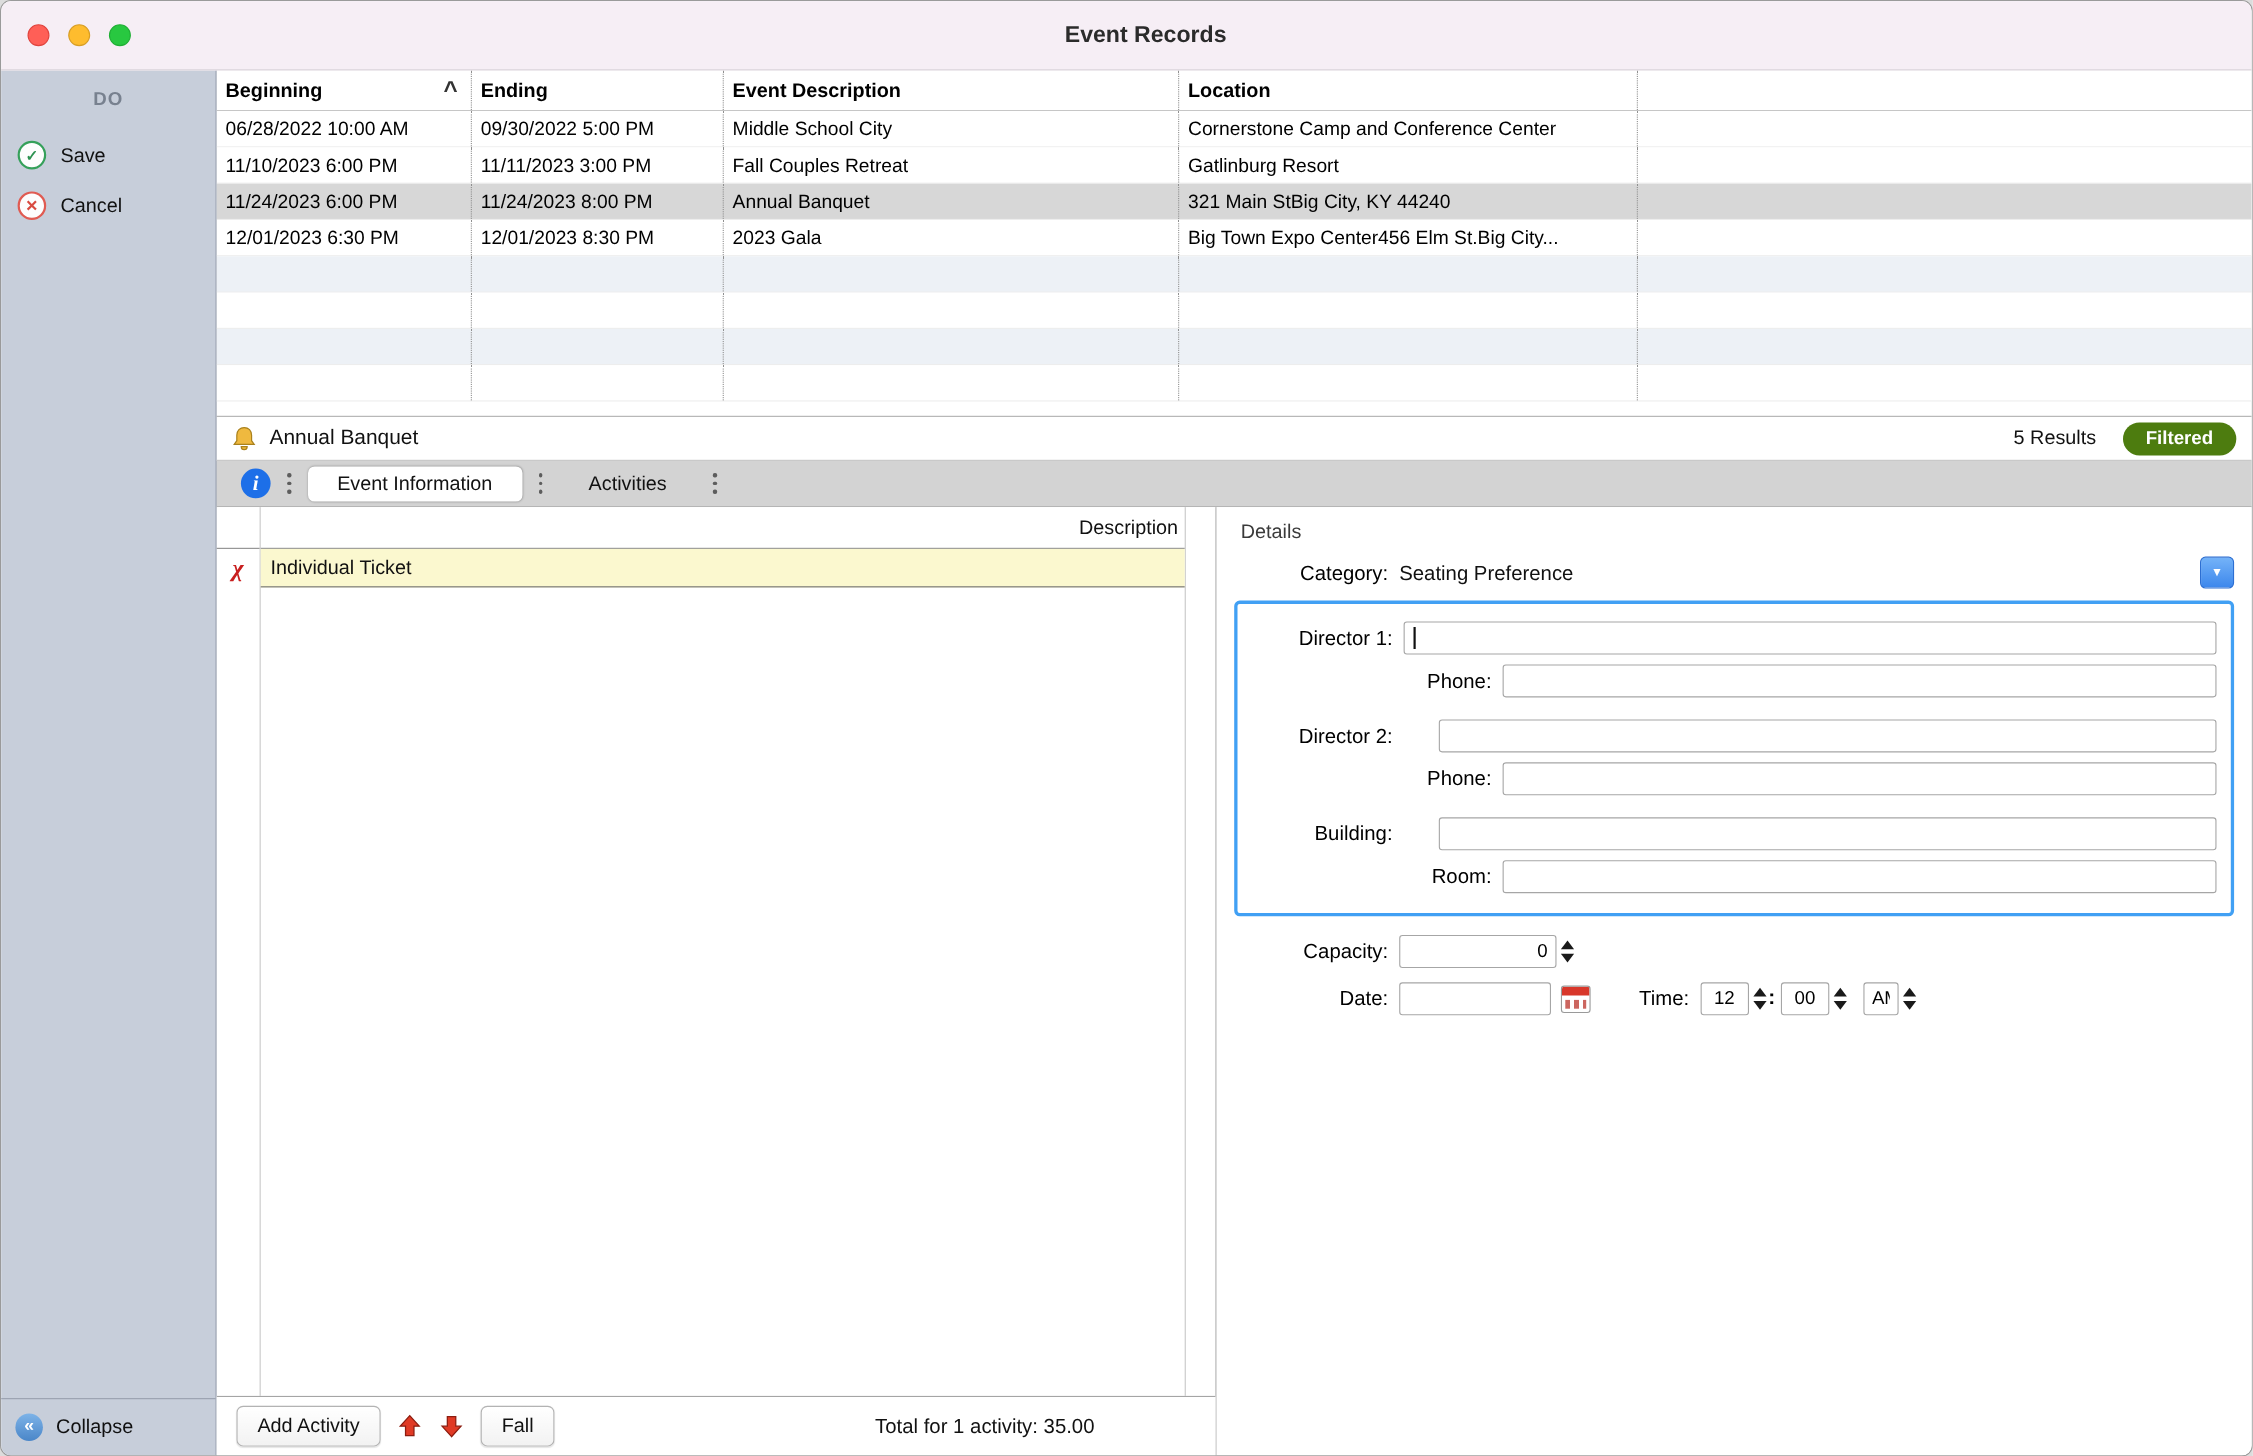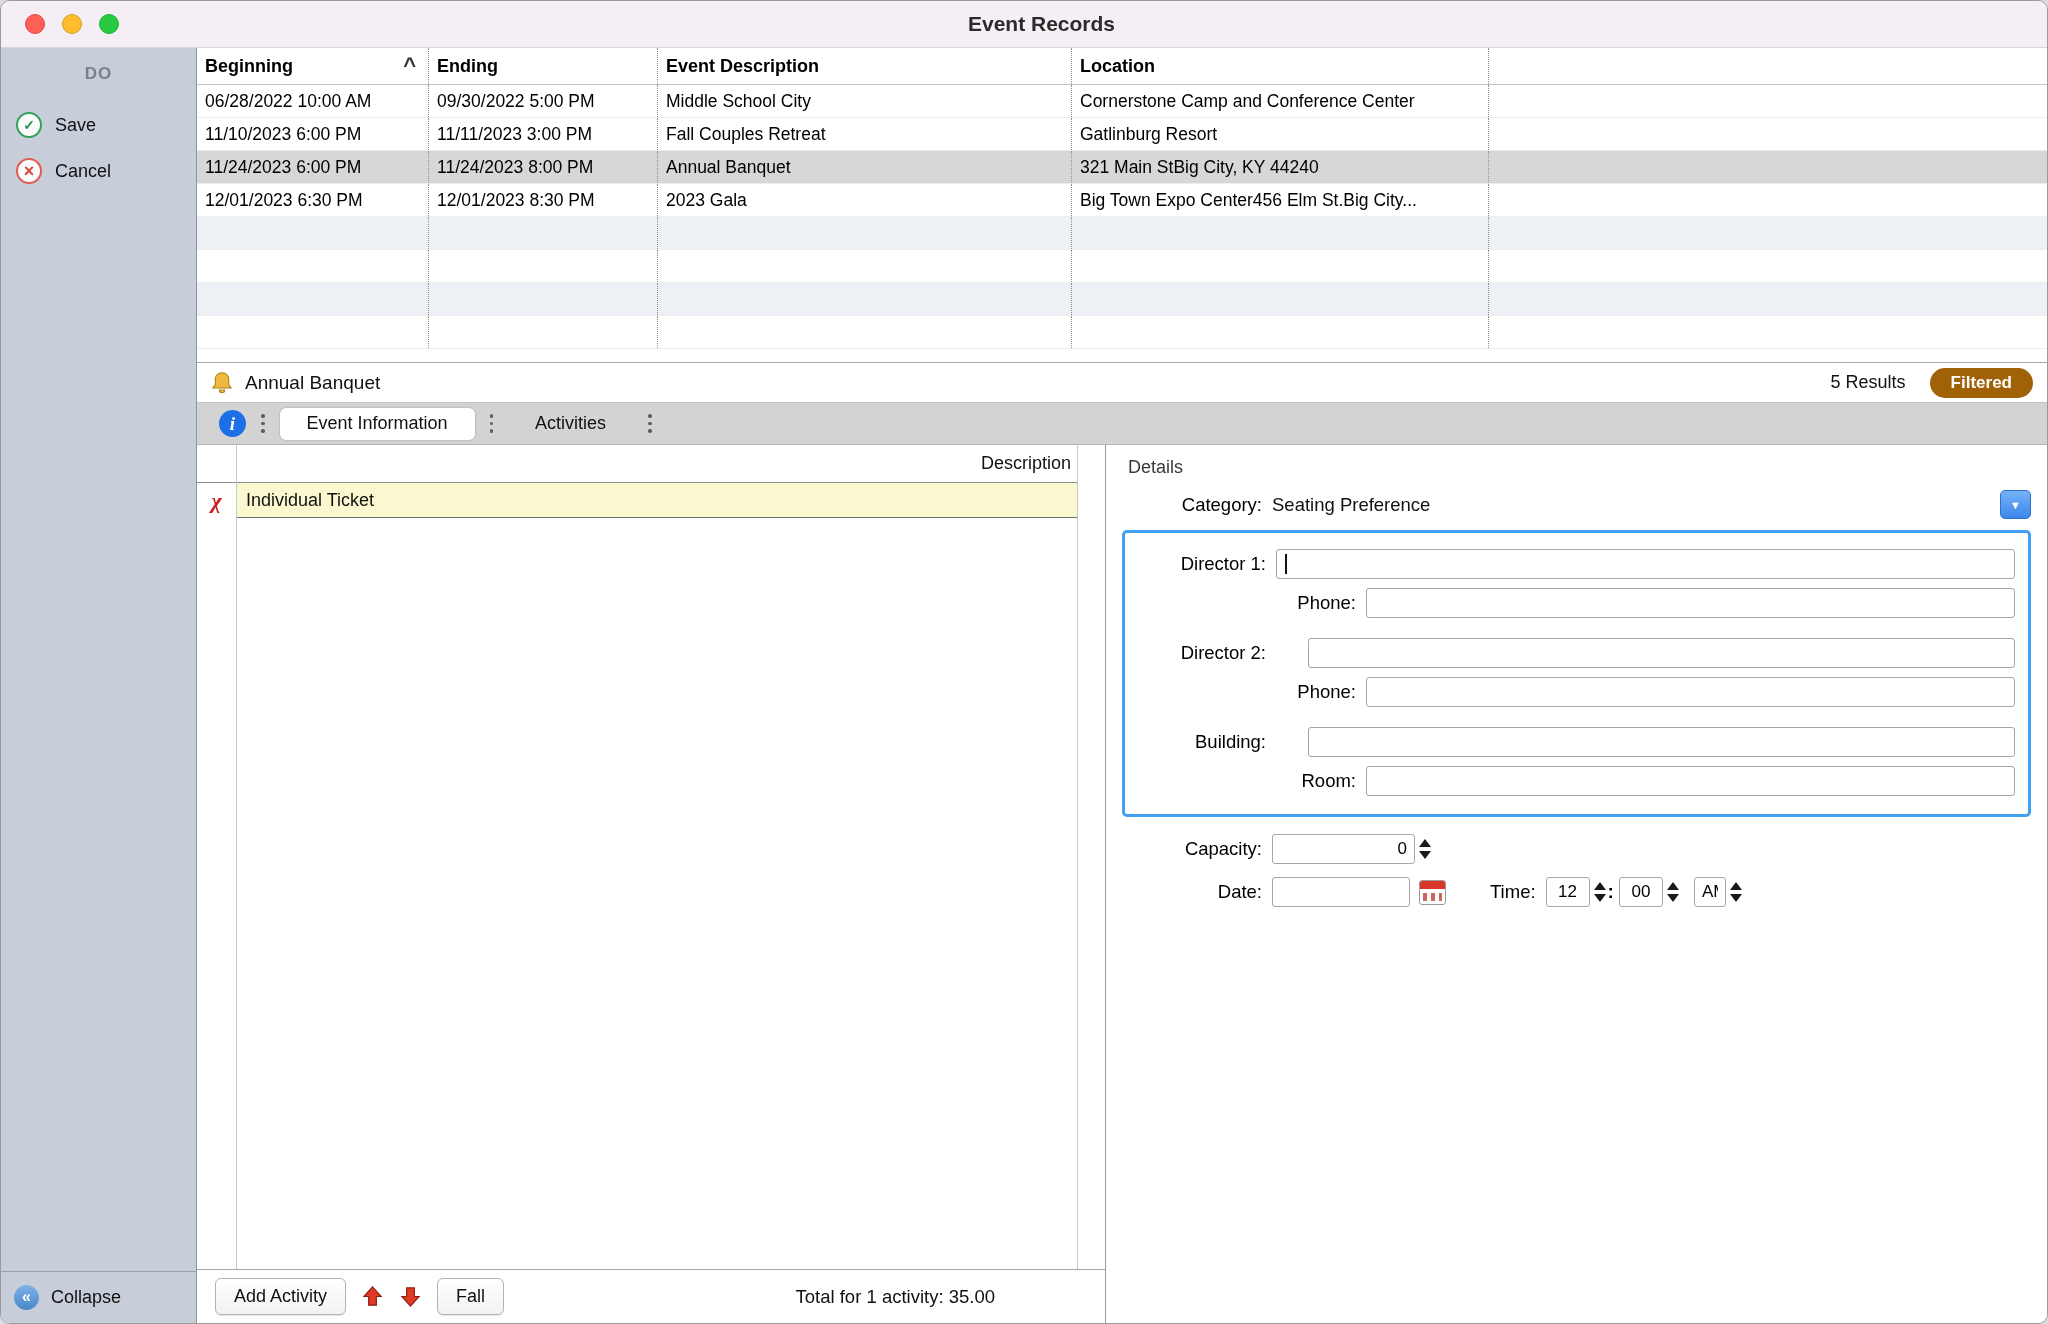--- a/index.html
+++ b/index.html
@@ -8,7 +8,7 @@
   .window { width:2048px; height:1324px; background:#fff; border-radius:10px; overflow:hidden; display:flex; flex-direction:column; border:1px solid #9a9a9a; }
 
   
-  .titlebar { height:47px; flex:0 0 auto; background:#f6eef5; border-bottom:1px solid #d9d2d9; position:relative; display:flex; align-items:center; justify-content:center;padding-left:35px; }
+  .titlebar { height:63px; flex:0 0 auto; background:#f6eef5; border-bottom:1px solid #d9d2d9; position:relative; display:flex; align-items:center; justify-content:center;padding-left:35px; }
   .traffic { position:absolute; left:24px; top:0; height:100%; display:flex; align-items:center; gap:17px; }
   .light { width:20px; height:20px; border-radius:50%; }
   .light.red { background:#ff5f57; border:1px solid #e0443e; }

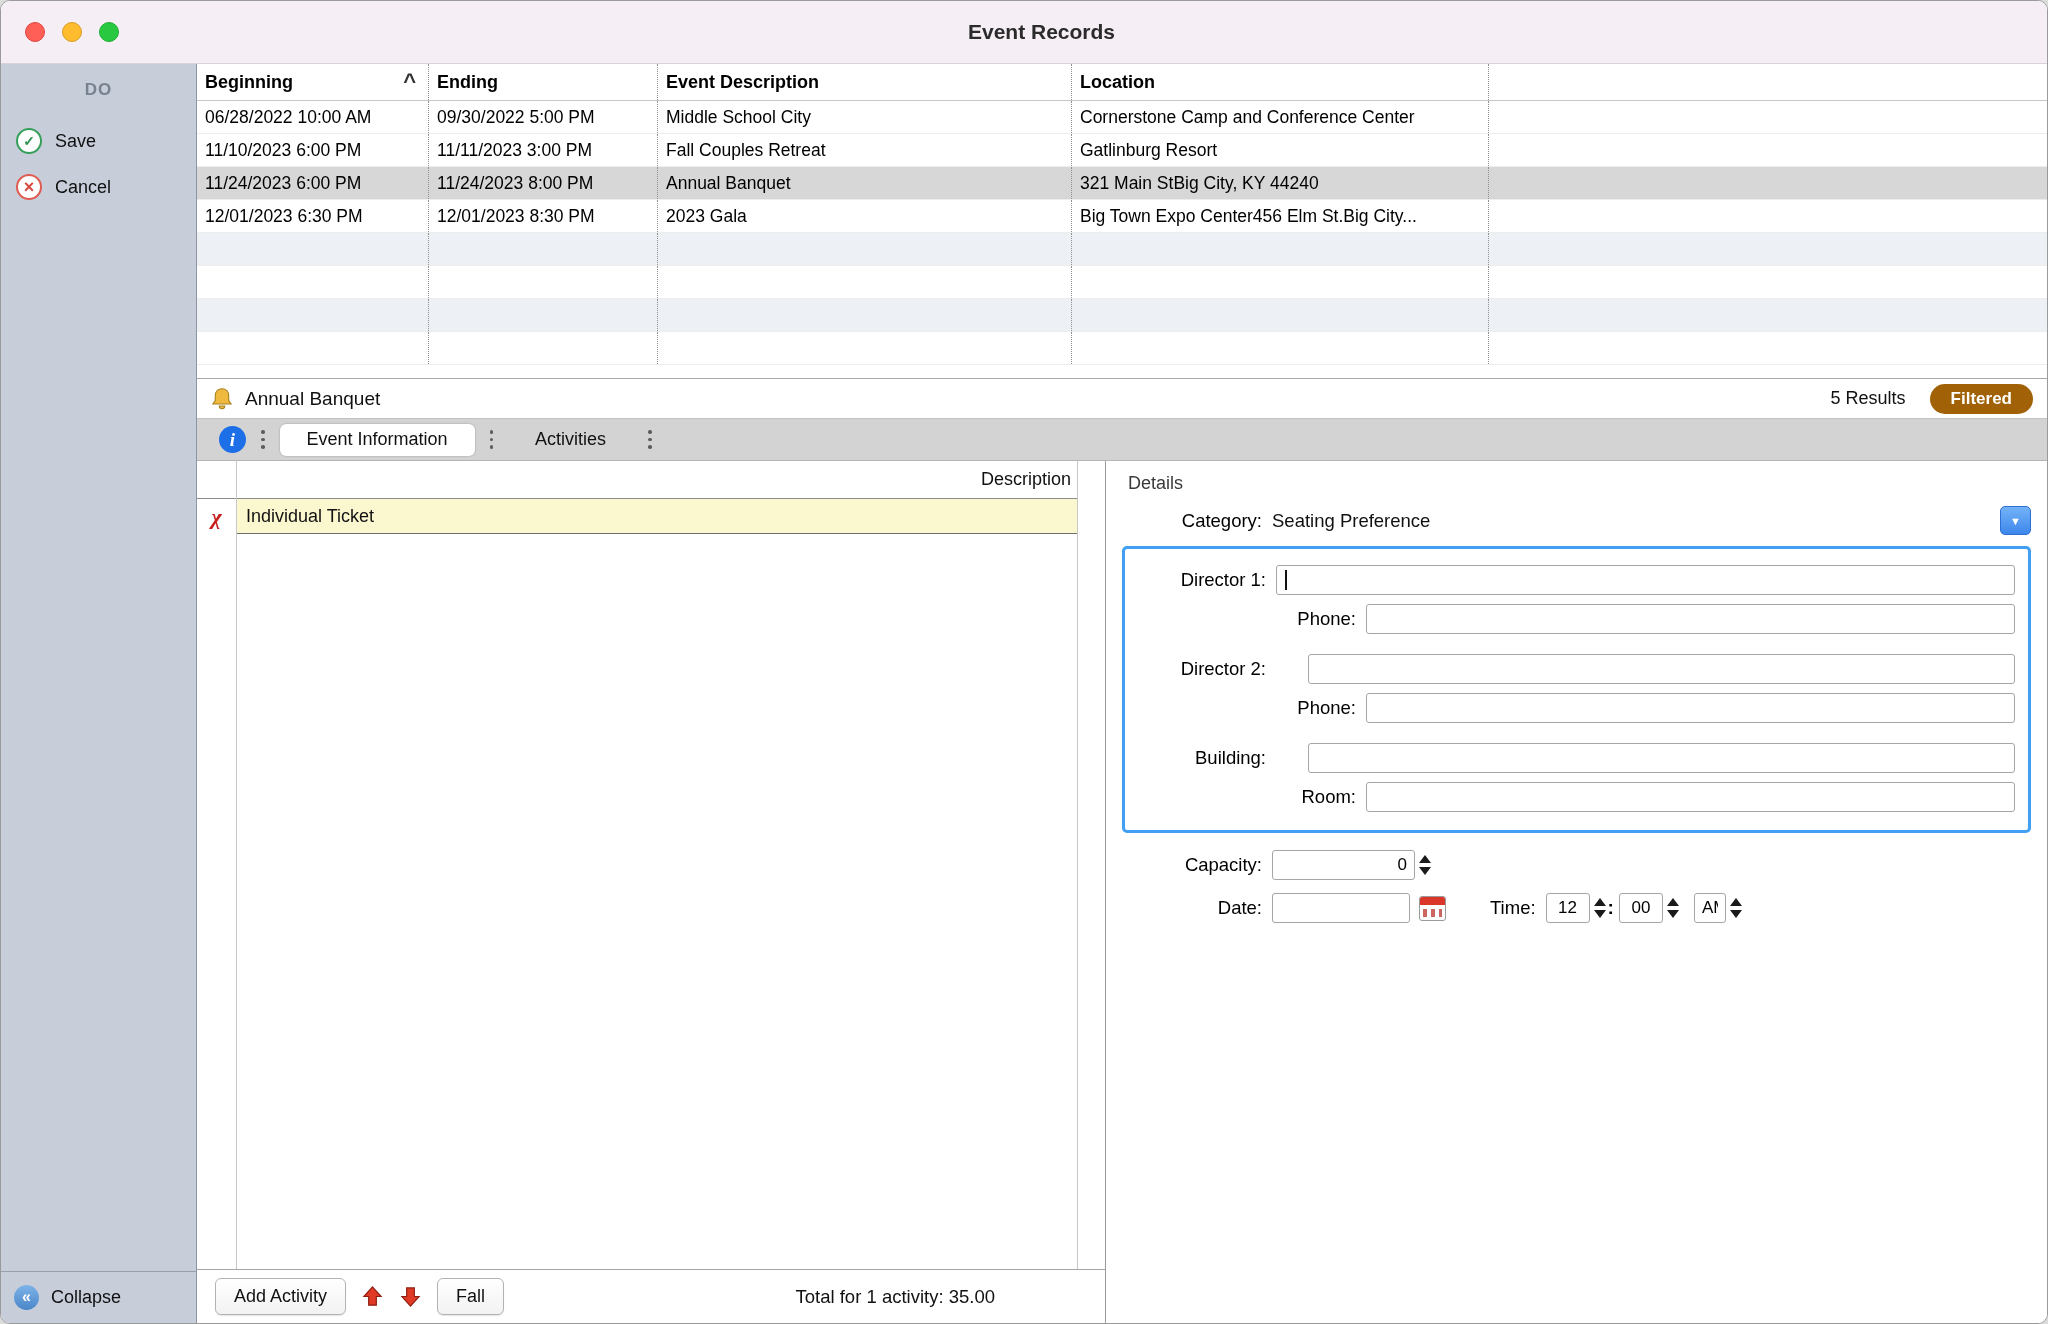--- a/index.html
+++ b/index.html
@@ -51,7 +51,7 @@
   .record-title { font-size:19px; color:#111; }
   .bar-spacer { flex:1; }
   .results-text { font-size:18px; color:#111; margin-right:14px; }
-  .filtered-badge { background:#a16207; color:#fff; font-weight:bold; font-size:17px; padding:5px 21px; border-radius:17px; }
+  .filtered-badge { background:#4d7c0f; color:#fff; font-weight:bold; font-size:17px; padding:5px 21px; border-radius:17px; }
 
   
   .tab-bar { height:42px; flex:0 0 auto; background:#d3d3d3; border-bottom:1px solid #b5b5b5; display:flex; align-items:center; padding-left:22px; }

